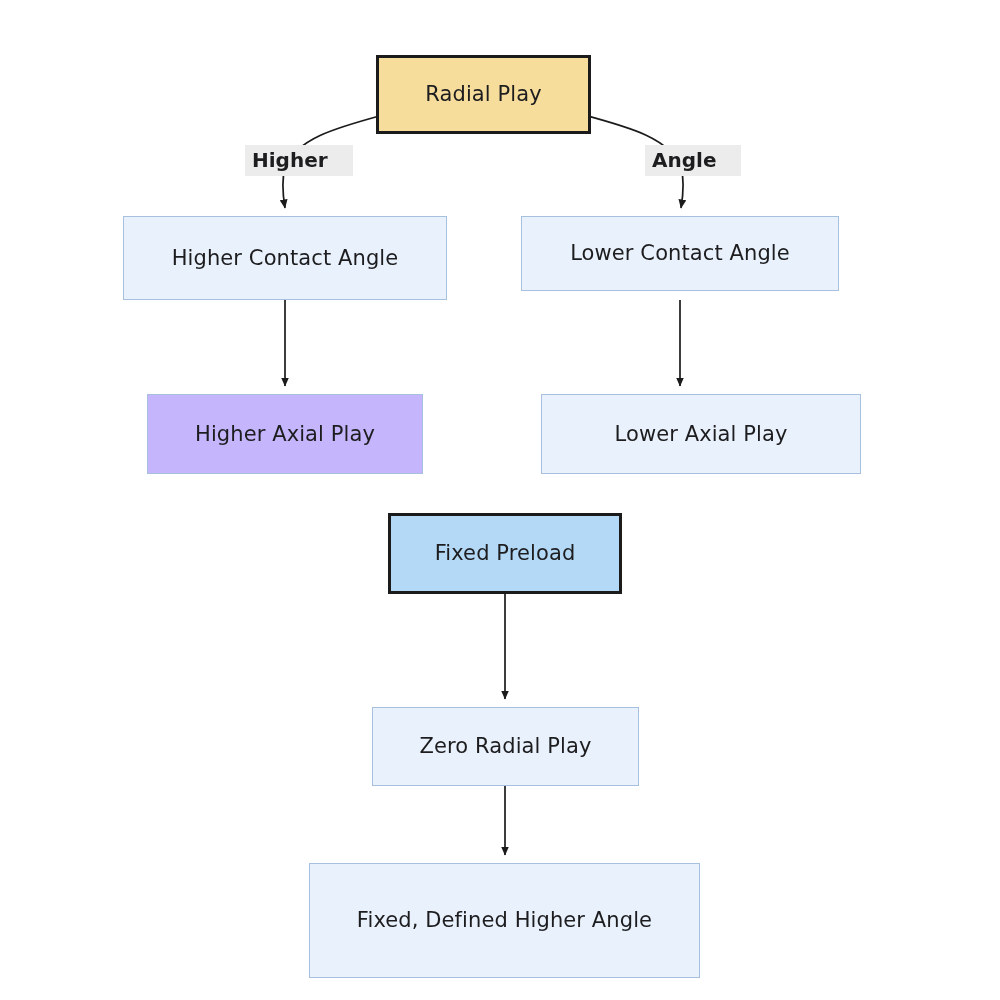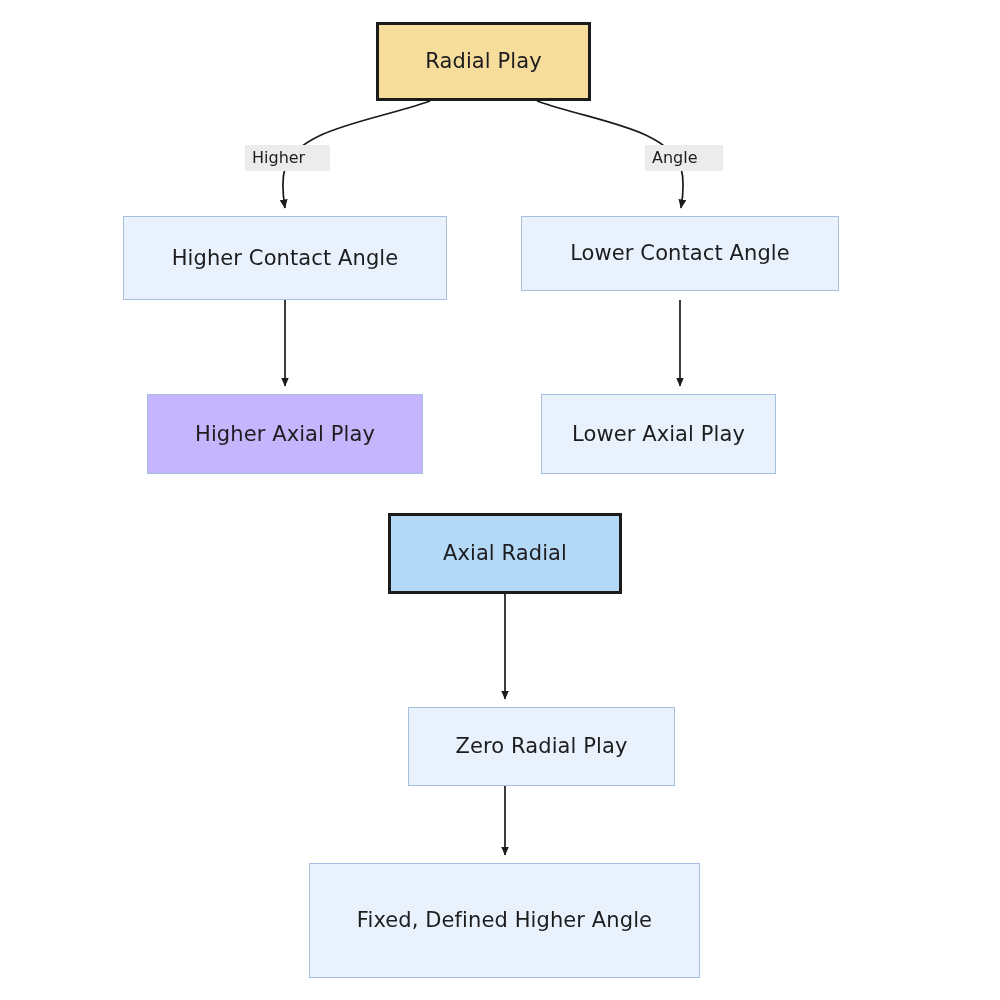--- a/index.html
+++ b/index.html
@@ -49,6 +49,7 @@
   .node-start {
     background: #f6dd9c;
     border: 3px solid #1b1b1b;
+    margin-top: 33px;
   }
   .node-preload {
     background: #b3d9f7;

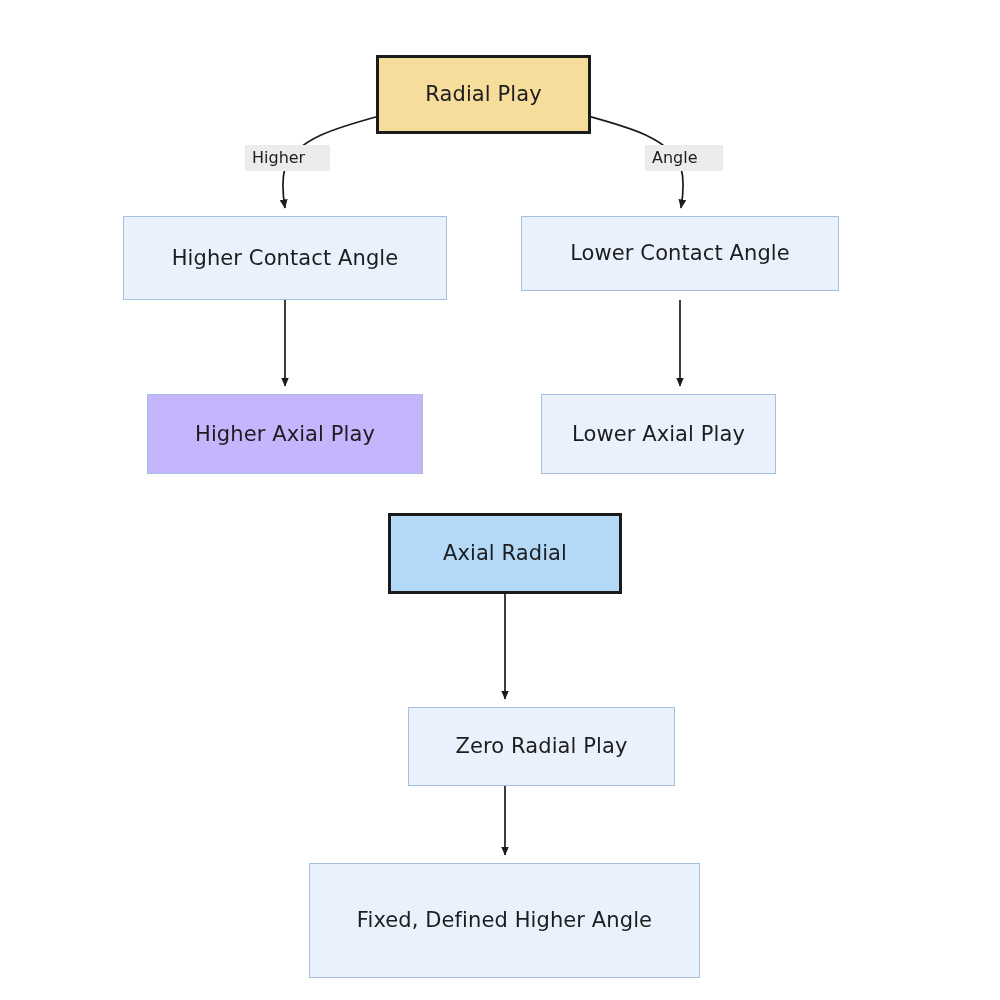--- a/index.html
+++ b/index.html
@@ -60,11 +60,12 @@
     box-sizing: border-box;
     background: #ececec;
     color: #1d1d1f;
-    font-size: 16px;
+    font-size: 20px;
     line-height: 1.2;
     padding: 3px 25px 4px 7px;
     white-space: nowrap;
     z-index: 3;
+    font-weight: bold;
   }
 </style>
 </head>

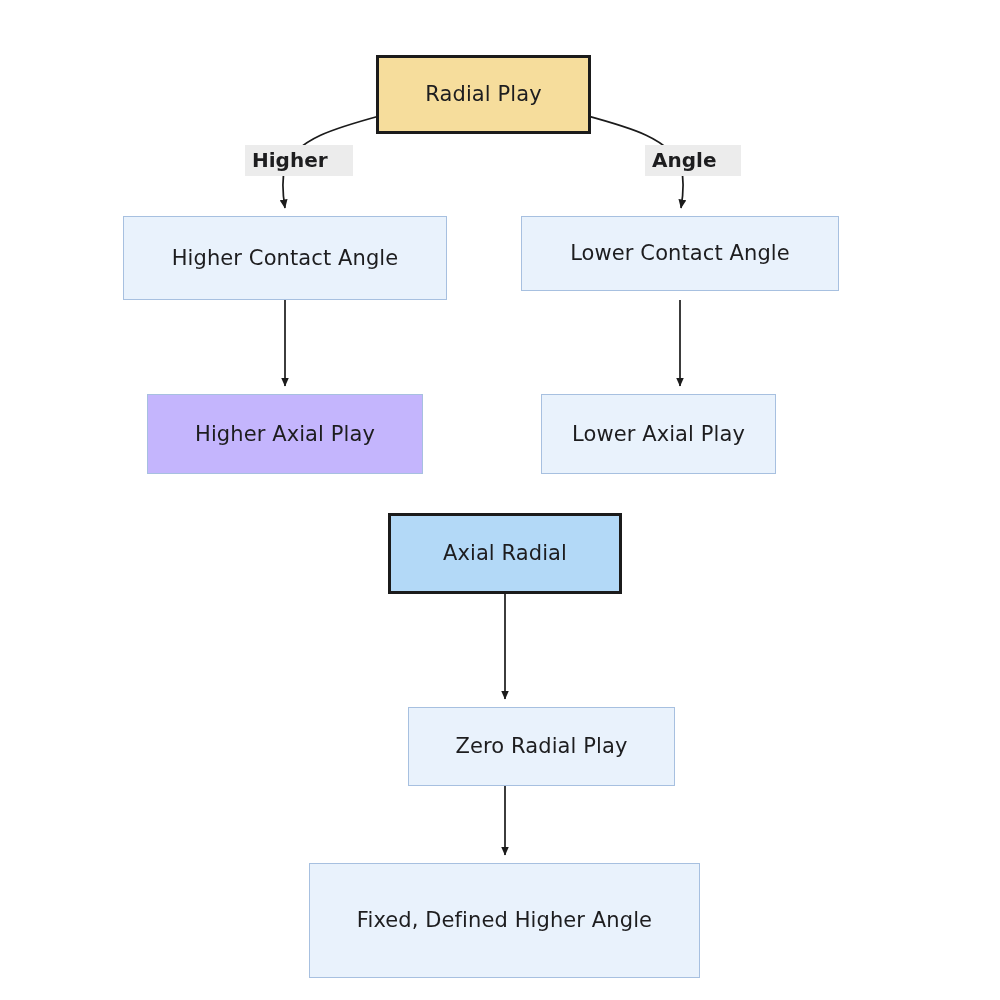--- a/index.html
+++ b/index.html
@@ -109,7 +109,7 @@
     <span>Higher Axial Play</span>
   </div>
 
-  <div class="node node-process" id="node-lower_ap" style="left: 541px; top: 394px; width: 235px; height: 80px; background: rgb(233, 242, 252); border-color: rgb(167, 192, 224); color: rgb(29, 29, 31);">
+  <div class="node node-process" id="node-lower_ap" style="left: 541px; top: 394px; width: 320px; height: 80px; background: rgb(233, 242, 252); border-color: rgb(167, 192, 224); color: rgb(29, 29, 31);">
     <span>Lower Axial Play</span>
   </div>
 

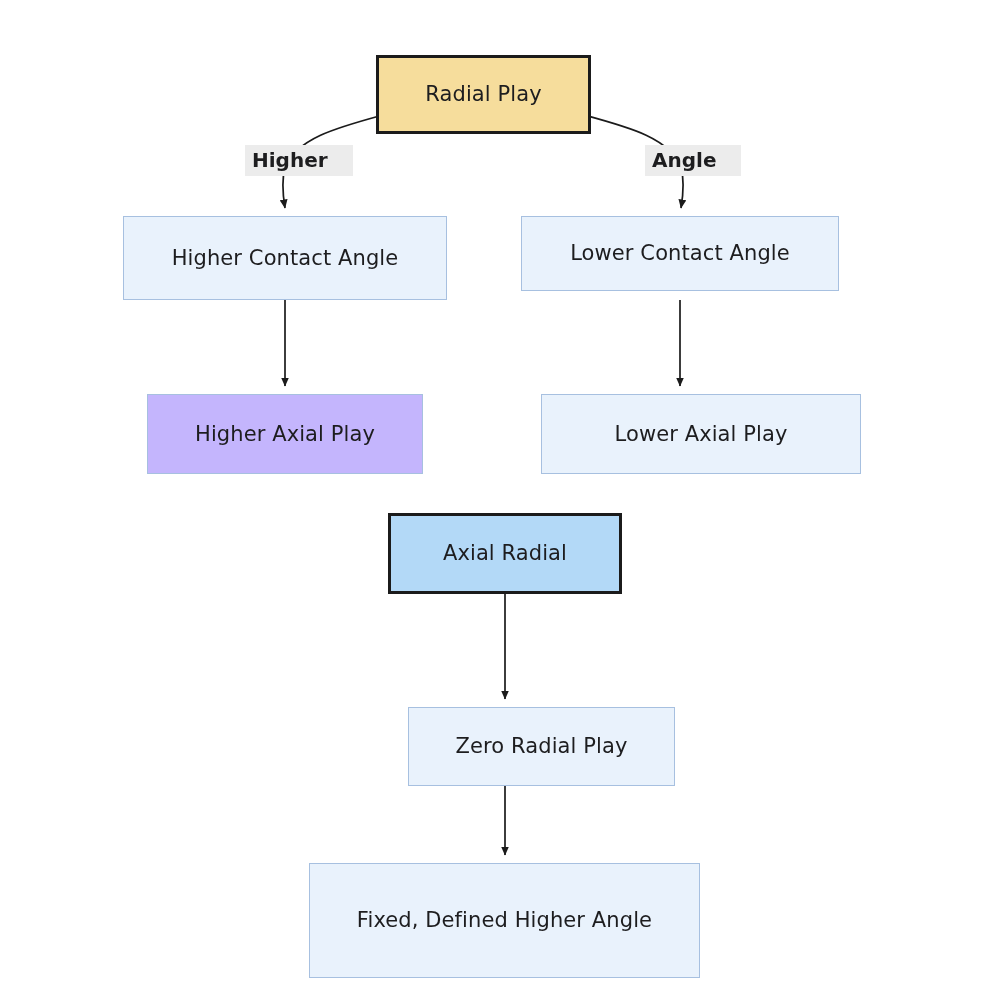--- a/index.html
+++ b/index.html
@@ -114,7 +114,7 @@
   </div>
 
   <div class="node node-preload" id="node-axial_preload" style="left: 388px; top: 513px; width: 234px; height: 81px; background: rgb(179, 217, 247); border-color: rgb(27, 27, 27); color: rgb(29, 29, 31);">
-    <span>Axial Radial</span>
+    <span>Fixed Preload</span>
   </div>
 
   <div class="node node-process" id="node-zero_radial" style="left: 372px; top: 707px; width: 267px; height: 79px; background: rgb(233, 242, 252); border-color: rgb(167, 192, 224); color: rgb(29, 29, 31); margin-left: 36px;">

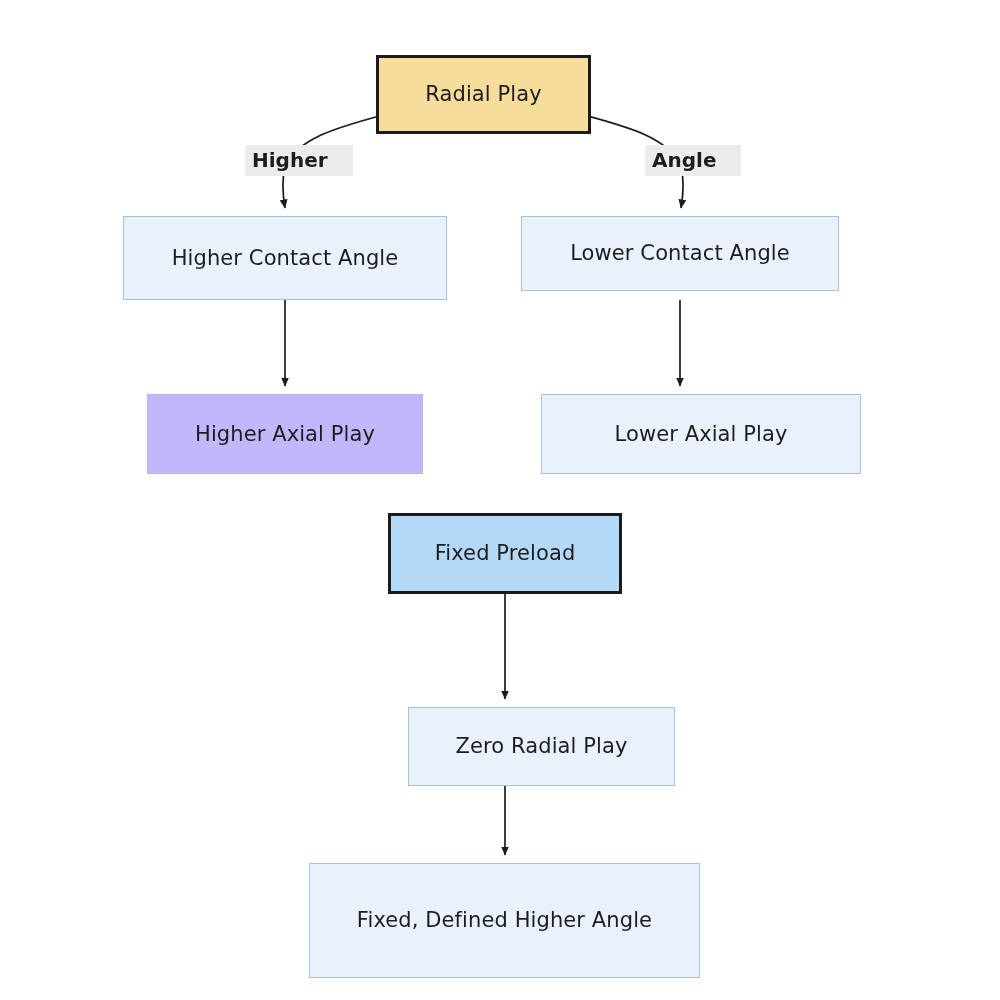--- a/index.html
+++ b/index.html
@@ -117,7 +117,7 @@
     <span>Fixed Preload</span>
   </div>
 
-  <div class="node node-process" id="node-zero_radial" style="left: 372px; top: 707px; width: 267px; height: 79px; background: rgb(233, 242, 252); border-color: rgb(167, 192, 224); color: rgb(29, 29, 31); margin-left: 36px;">
+  <div class="node node-process" id="node-zero_radial" style="left: 372px; top: 707px; width: 267px; height: 79px; background: rgb(233, 242, 252); border-color: rgb(167, 192, 224); color: rgb(29, 29, 31);">
     <span>Zero Radial Play</span>
   </div>
 

